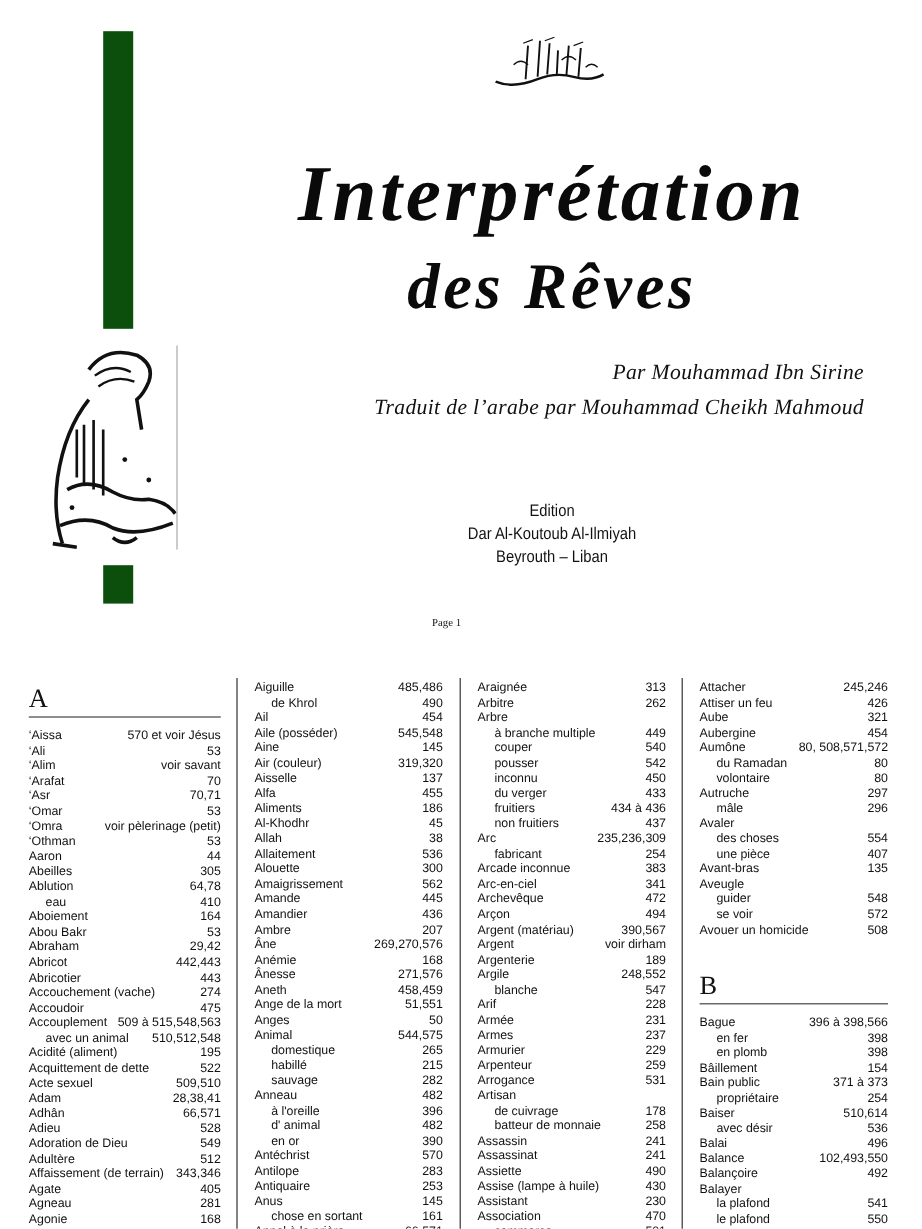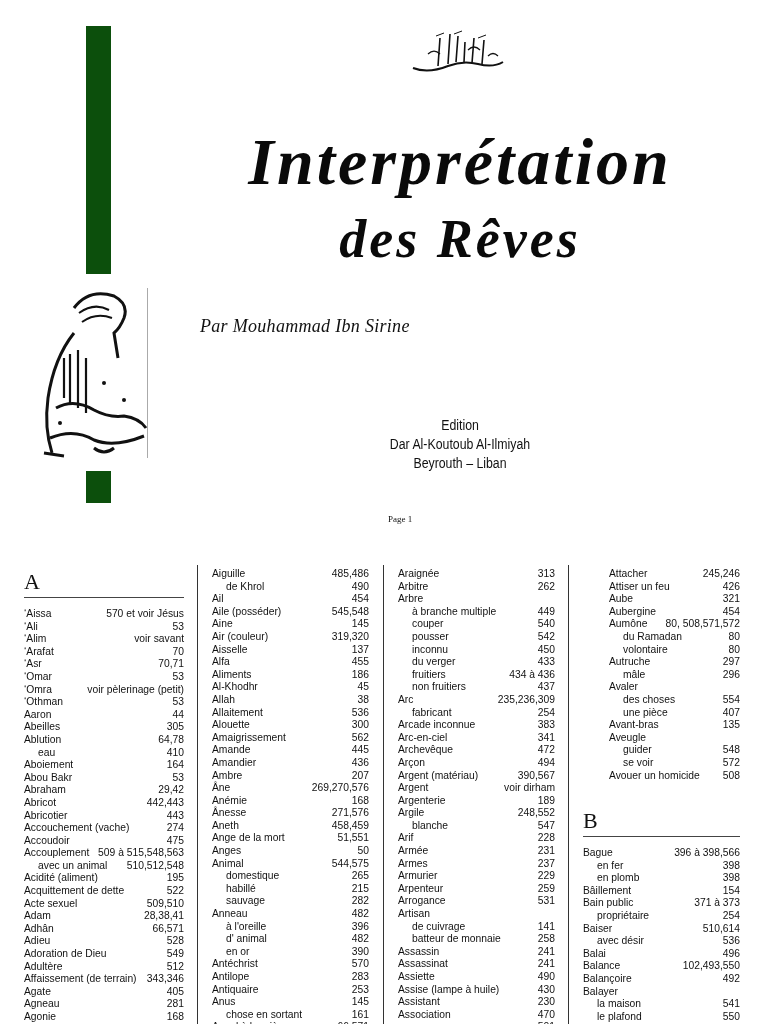--- a/index.html
+++ b/index.html
@@ -9,7 +9,7 @@
   .title { position:absolute; left:200px; width:520px; text-align:center; font-family:"Liberation Serif", serif; font-style:italic; font-weight:bold; color:#0a0a0a; letter-spacing:3px; }
   .title.l1 { top:100px; font-size:66px; line-height:86px;margin-top:19px; }
   .title.l2 { top:196px; font-size:54px; line-height:86px; }
-  .credits { position:absolute; left:200px; width:520px; top:312px; text-align:left; font-family:"Liberation Serif", serif; font-style:italic; font-size:18px; line-height:29px; letter-spacing:0.3px; }
+  .credits { position:absolute; left:200px; width:520px; top:296px; text-align:right; font-family:"Liberation Serif", serif; font-style:italic; font-size:18px; line-height:29px; letter-spacing:0.3px; }
   .edition { position:absolute; left:200px; width:520px; top:416px; text-align:center; font-family:"Liberation Sans", sans-serif; font-size:14px; line-height:19px; transform:scaleX(0.88); }
   .pagenum { position:absolute; left:388px; top:514px; font-family:"Liberation Serif", serif; font-size:9px; }
   .calligraphy { position:absolute; left:34px; top:288px; width:115px; height:175px; }

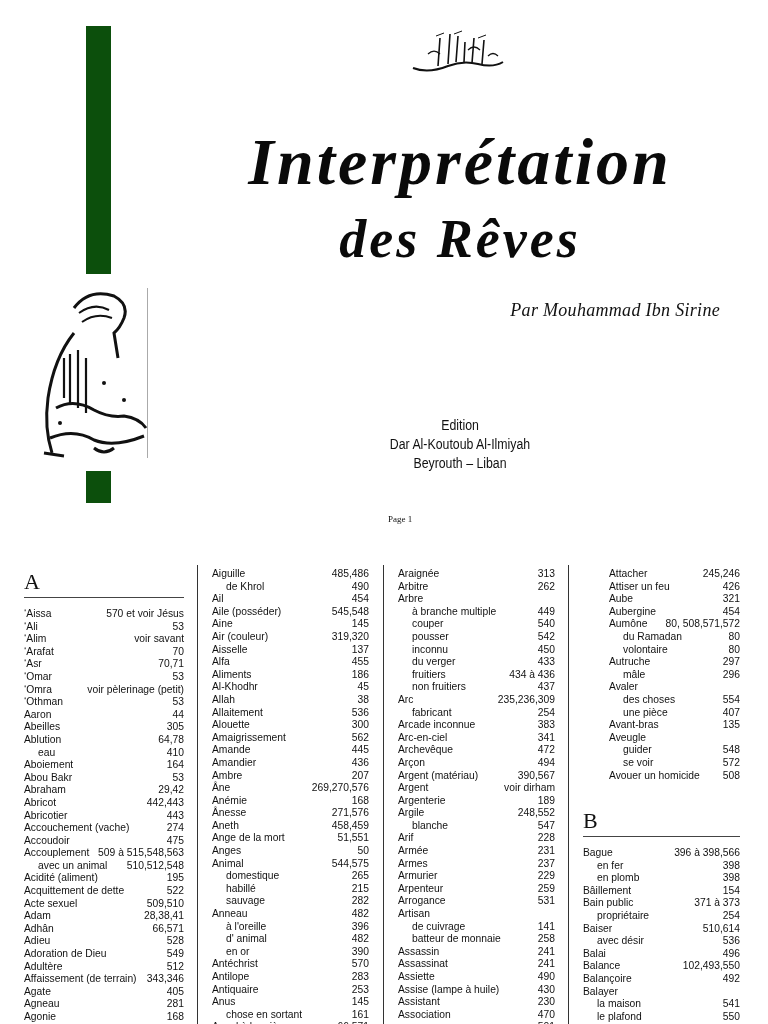--- a/index.html
+++ b/index.html
@@ -42,6 +42,7 @@
 
 <div class="credits">
   <div>Par Mouhammad Ibn Sirine</div>
+  <div>Traduit de l’arabe par Mouhammad Cheikh Mahmoud</div>
 </div>
 
 <div class="edition">

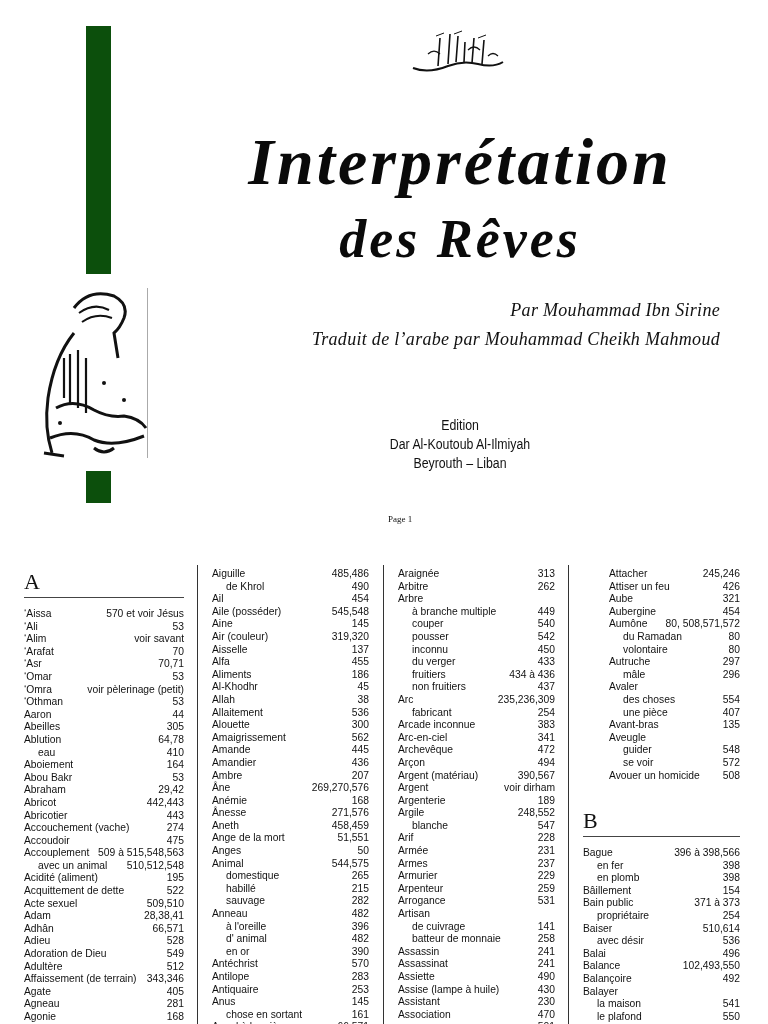--- a/index.html
+++ b/index.html
@@ -11,7 +11,7 @@
   .title.l2 { top:196px; font-size:54px; line-height:86px; }
   .credits { position:absolute; left:200px; width:520px; top:296px; text-align:right; font-family:"Liberation Serif", serif; font-style:italic; font-size:18px; line-height:29px; letter-spacing:0.3px; }
   .edition { position:absolute; left:200px; width:520px; top:416px; text-align:center; font-family:"Liberation Sans", sans-serif; font-size:14px; line-height:19px; transform:scaleX(0.88); }
-  .pagenum { position:absolute; left:388px; top:514px; font-family:"Liberation Serif", serif; font-size:9px; }
+  .pagenum { position:absolute; left:360px; top:514px; font-family:"Liberation Serif", serif; font-size:9px; }
   .calligraphy { position:absolute; left:34px; top:288px; width:115px; height:175px; }
   .vrule { position:absolute; left:147px; top:288px; width:1px; height:170px; background:#aaa; }
   .index { position:absolute; top:565px; left:0; width:768px; height:459px; }

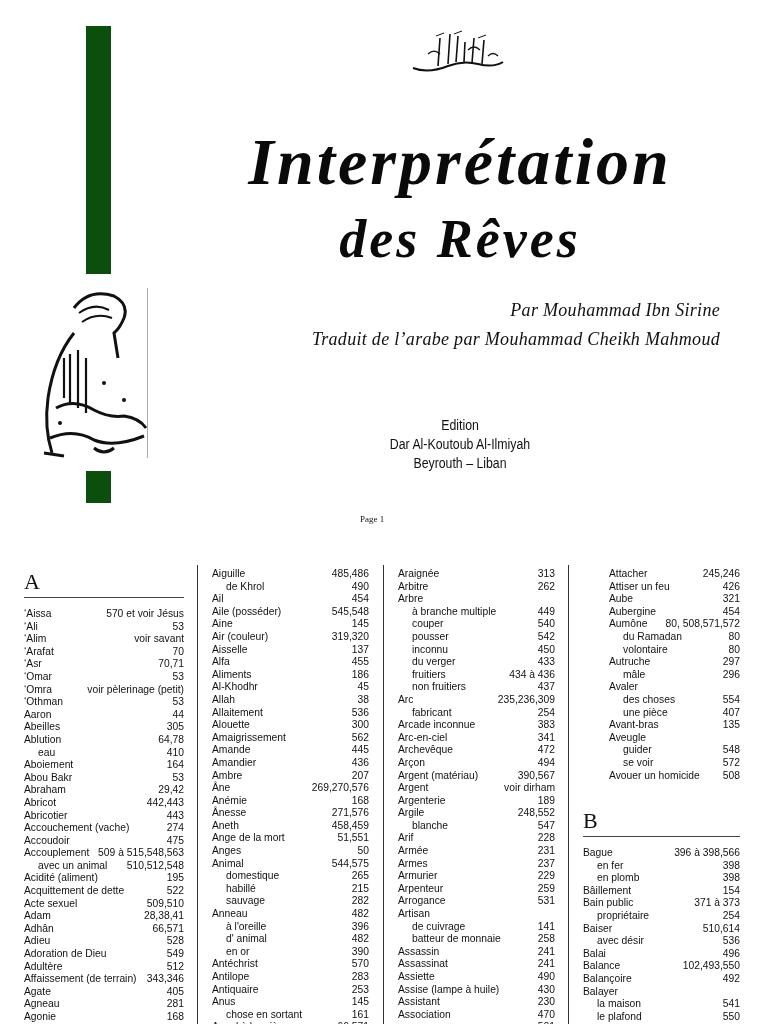--- a/index.html
+++ b/index.html
@@ -515,7 +515,7 @@
   </div>
 
   <div class="col sep" style="left:568px; width:172px; padding-left:14px; box-sizing:border-box;">
-    <div id="col4-list" style="margin-top:3px;margin-left:26px;">
+    <div id="col4-list" style="margin-top:3px;">
         <div class="row">
           <span class="term">Attacher</span>
           <span class="pages">245,246</span>

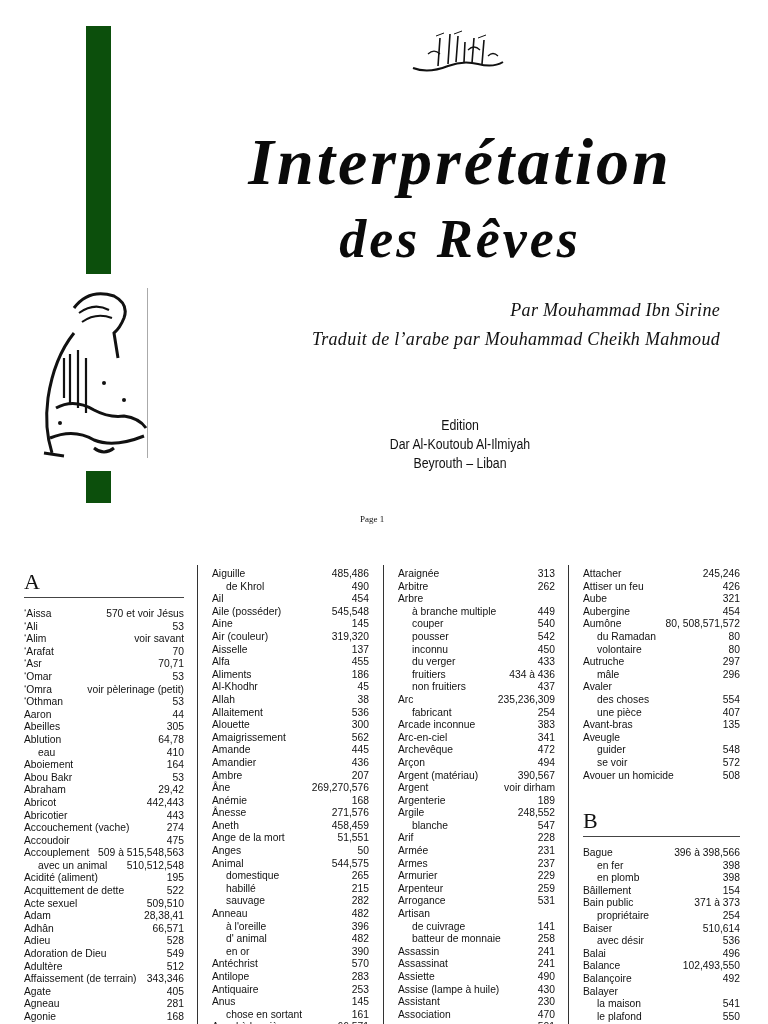--- a/index.html
+++ b/index.html
@@ -477,7 +477,7 @@
         </div>
         <div class="row sub">
           <span class="term">de cuivrage</span>
-          <span class="pages">141</span>
+          <span class="pages">178</span>
         </div>
         <div class="row sub">
           <span class="term">batteur de monnaie</span>

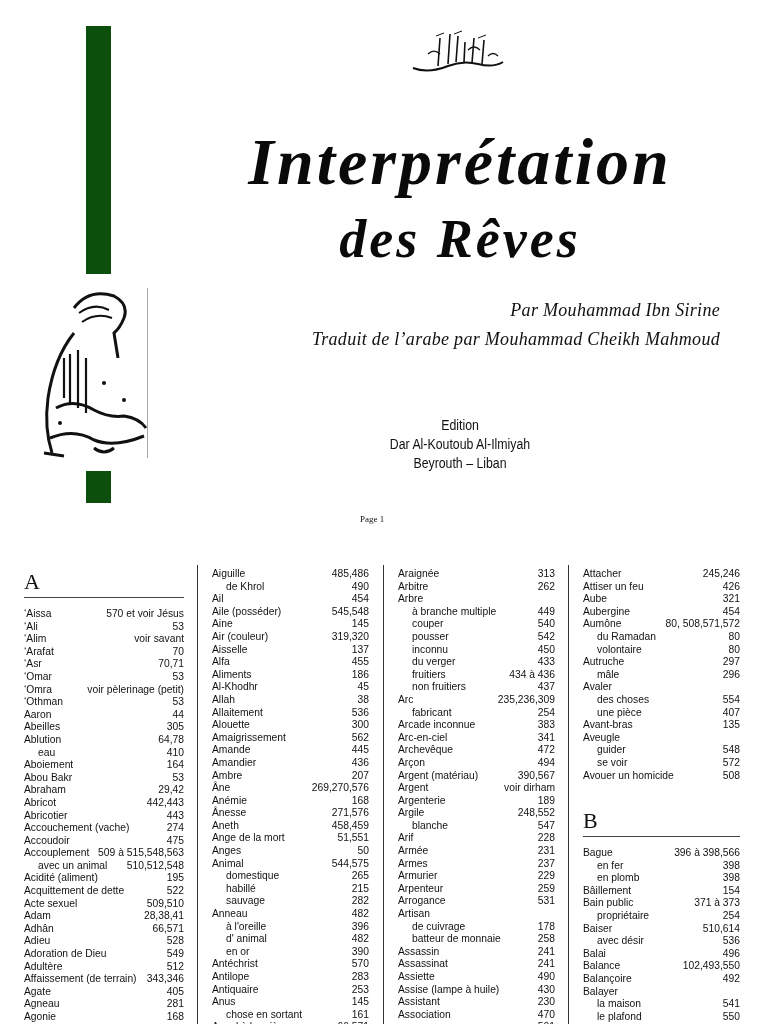--- a/index.html
+++ b/index.html
@@ -637,7 +637,7 @@
           <span class="pages"></span>
         </div>
         <div class="row sub">
-          <span class="term">la maison</span>
+          <span class="term">la plafond</span>
           <span class="pages">541</span>
         </div>
         <div class="row sub">

